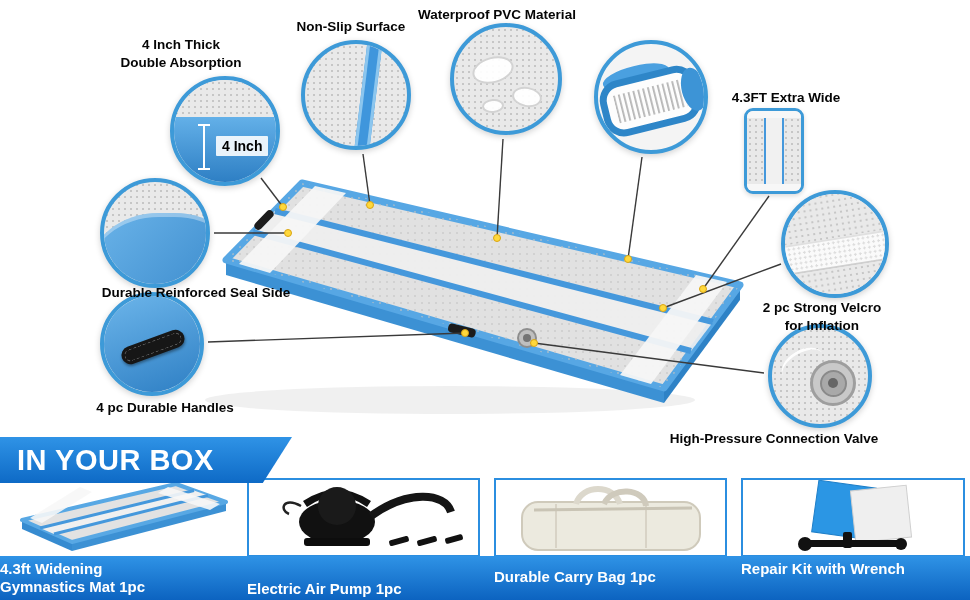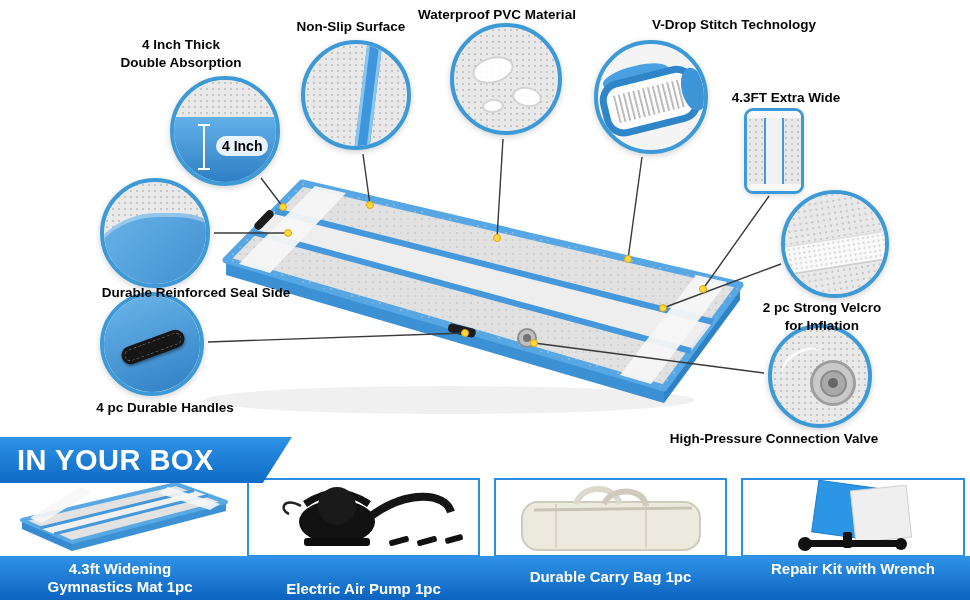--- a/index.html
+++ b/index.html
@@ -141,7 +141,6 @@
   </div>
   <div class="lbl" style="left:351px;top:18px">Non-Slip Surface</div>
   <div class="lbl" style="left:497px;top:6px">Waterproof PVC Material</div>
-  <div class="lbl" style="left:734px;top:16px">V-Drop Stitch Technology</div>
   <div class="lbl" style="left:786px;top:89px">4.3FT Extra Wide</div>
   <div class="lbl" style="left:822px;top:299px">
     <div>2 pc Strong Velcro</div>

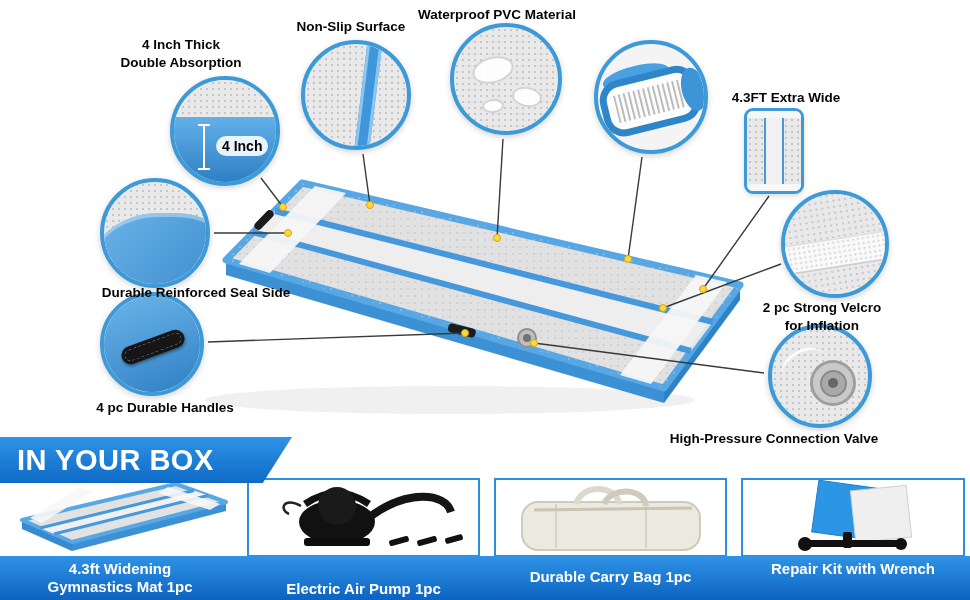--- a/index.html
+++ b/index.html
@@ -23,7 +23,7 @@
         border-top:2px solid #fff;border-bottom:2px solid #fff}
   .meas::before{content:"";position:absolute;left:5px;top:0;bottom:0;width:2px;background:#fff}
   .meas-badge{position:absolute;left:42px;top:56px;font-weight:bold;font-size:14px;color:#000;
-              background:rgba(255,255,255,.88);padding:2px 6px;border-radius:10px}
+              background:rgba(255,255,255,.88);padding:2px 6px;border-radius:1px}
   
   .ns-stripe{position:absolute;top:-8px;bottom:-8px;left:56px;width:15px;background:#3f96dc;
              border-left:3px solid #8cc6ee;border-right:3px solid #8cc6ee;transform:rotate(7deg)}

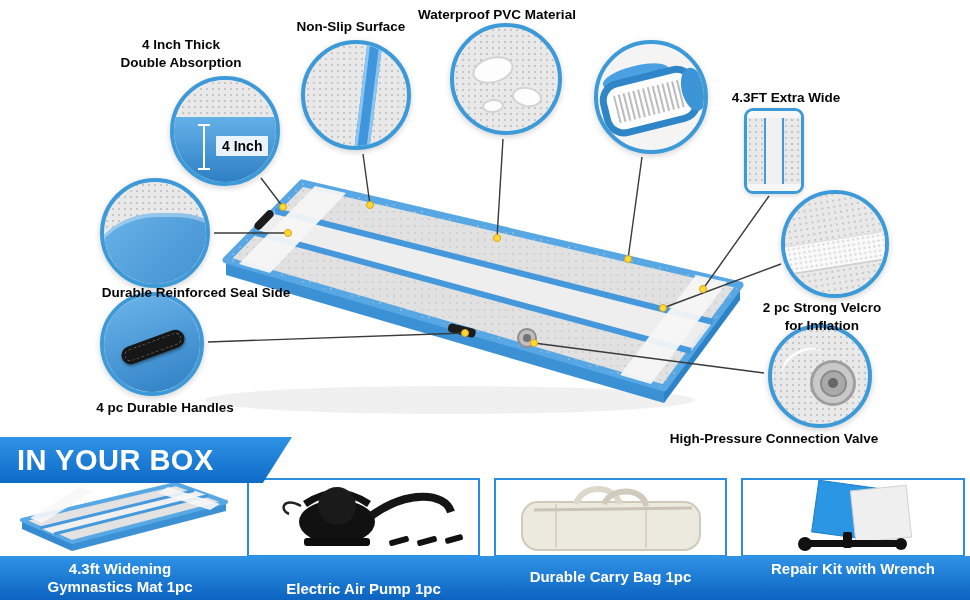--- a/index.html
+++ b/index.html
@@ -73,7 +73,7 @@
   .mat-product{position:absolute;left:8px;top:468px;width:232px;height:88px;z-index:2}
   .bottom-bar{position:absolute;left:0;top:556px;width:970px;height:44px;z-index:2;
               background:linear-gradient(180deg,#2f93e6,#0c63c0)}
-  .bl{position:absolute;color:#fff;font-weight:bold;font-size:15px;text-align:center;line-height:1.18}
+  .bl{position:absolute;color:#fff;font-weight:bold;font-size:15px;line-height:1.18}
 </style>
 </head>
 <body>

